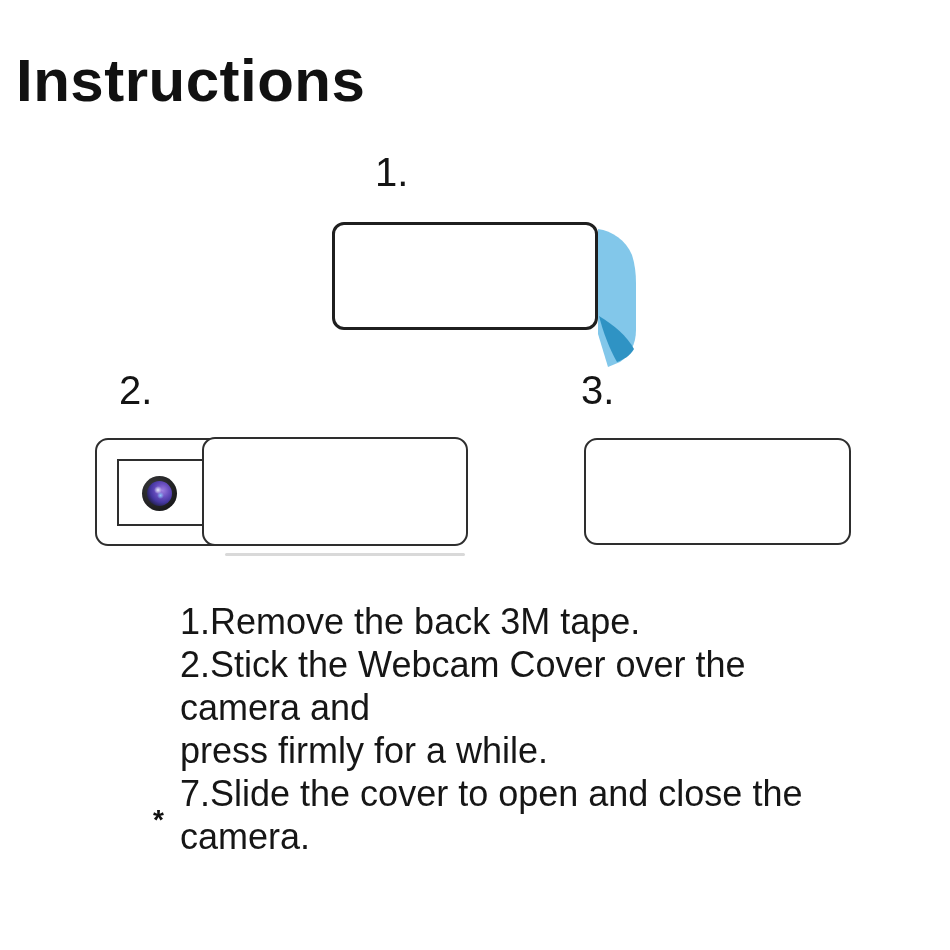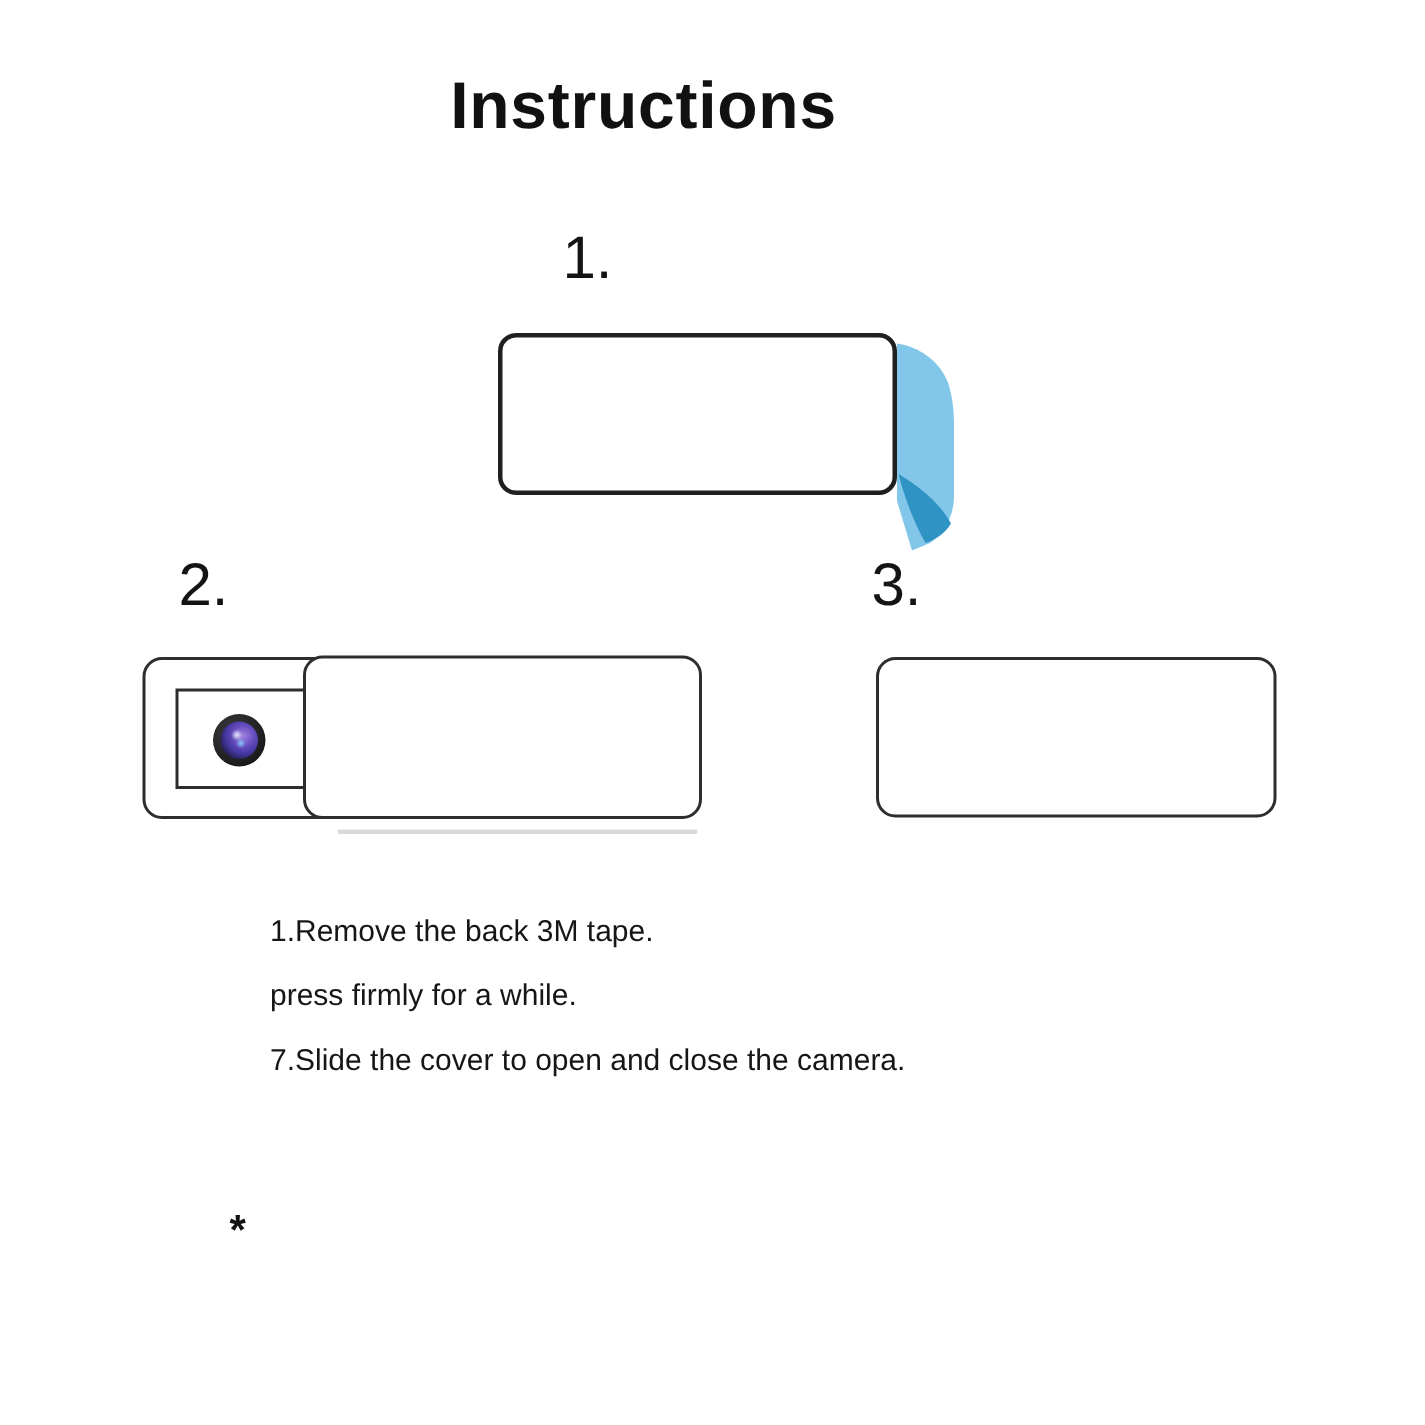--- a/index.html
+++ b/index.html
@@ -21,8 +21,7 @@
     padding-left: 16px;
     box-sizing: border-box;
     margin: 0;
-    text-align: center;
-    font-size: 44px;
+    font-size: 60px;
     font-weight: bold;
     letter-spacing: 0.5px;
     color: #111111;

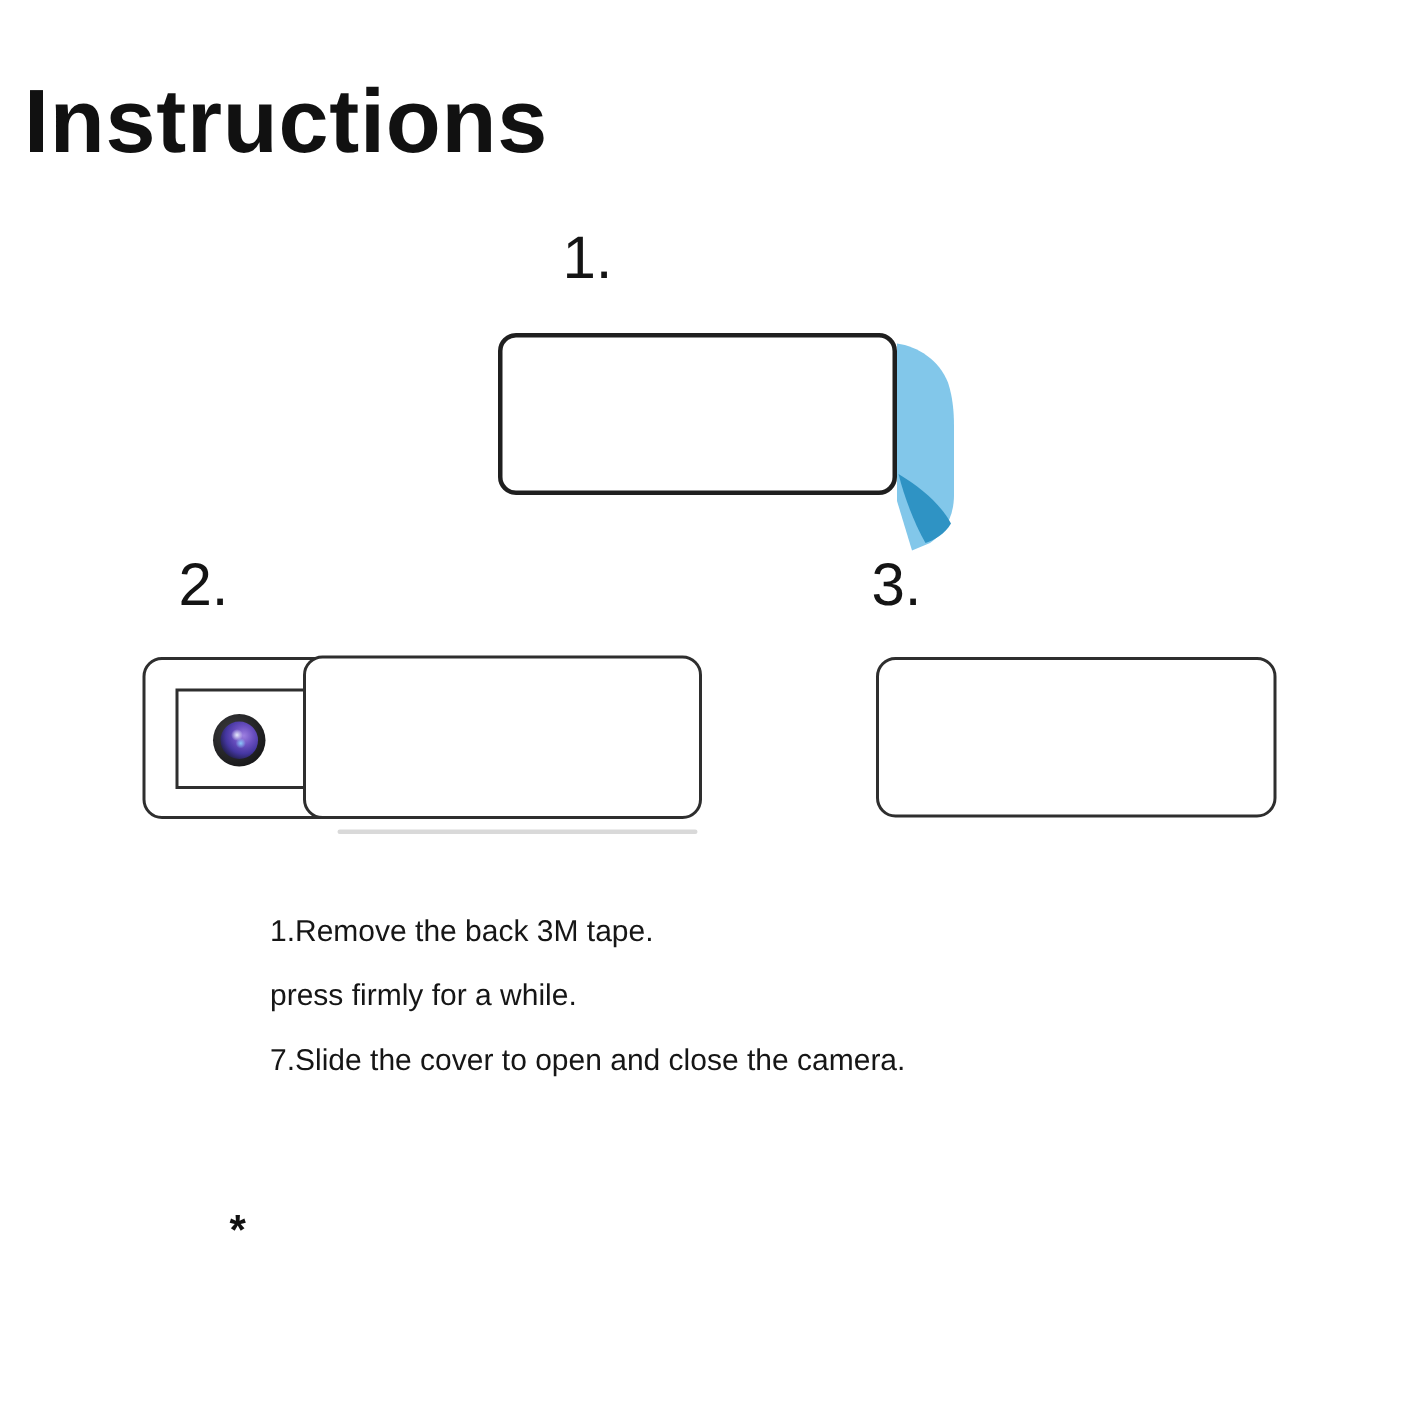--- a/index.html
+++ b/index.html
@@ -129,7 +129,7 @@
     position: absolute;
     left: 180px; top: 600px;
     width: 680px;
-    font-size: 20px;
+    font-size: 36px;
     line-height: 43px;
     color: #161616;
   }

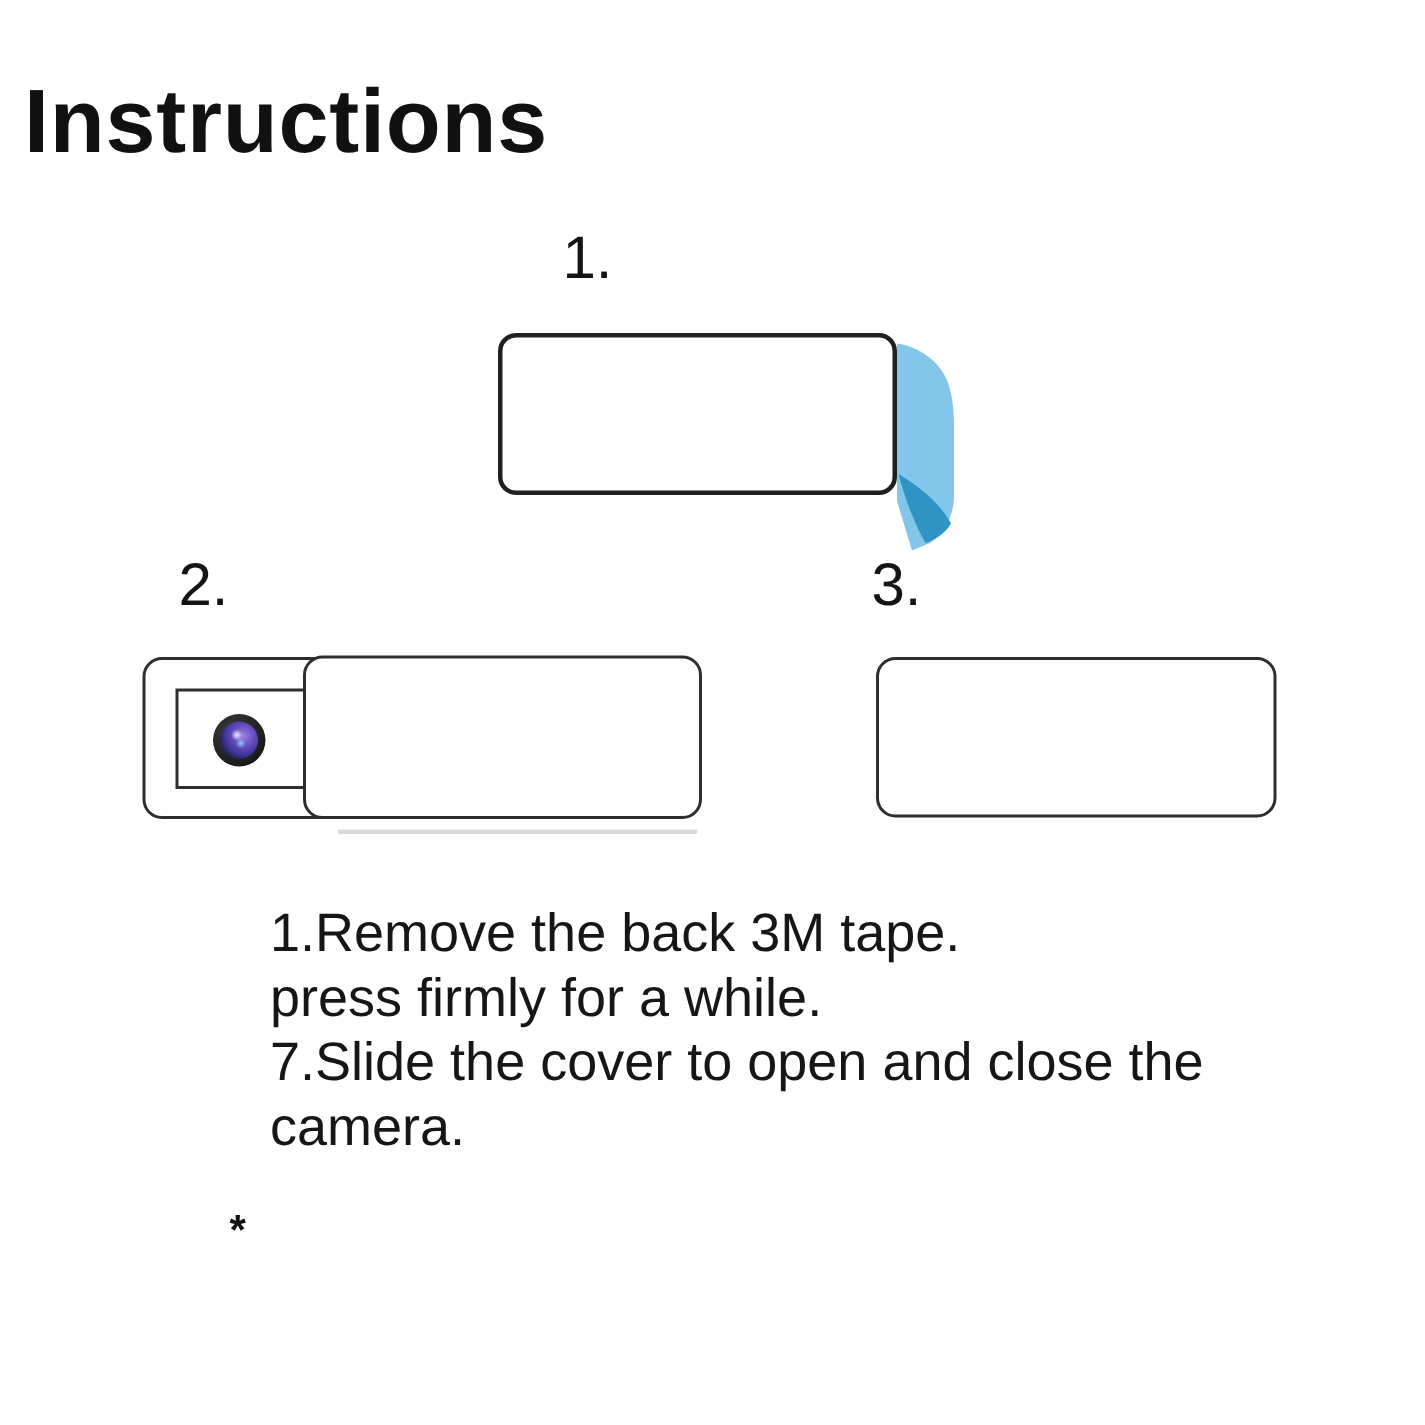--- a/index.html
+++ b/index.html
@@ -182,6 +182,7 @@
 
   <div class="instructions">
     <div class="instr-line">1.Remove the back 3M tape.</div>
+    <div class="instr-line">2.Stick the Webcam Cover over the camera and</div>
     <div class="instr-line">press firmly for a while.</div>
     <div class="instr-line">7.Slide the cover to open and close the camera.</div>
   </div>

